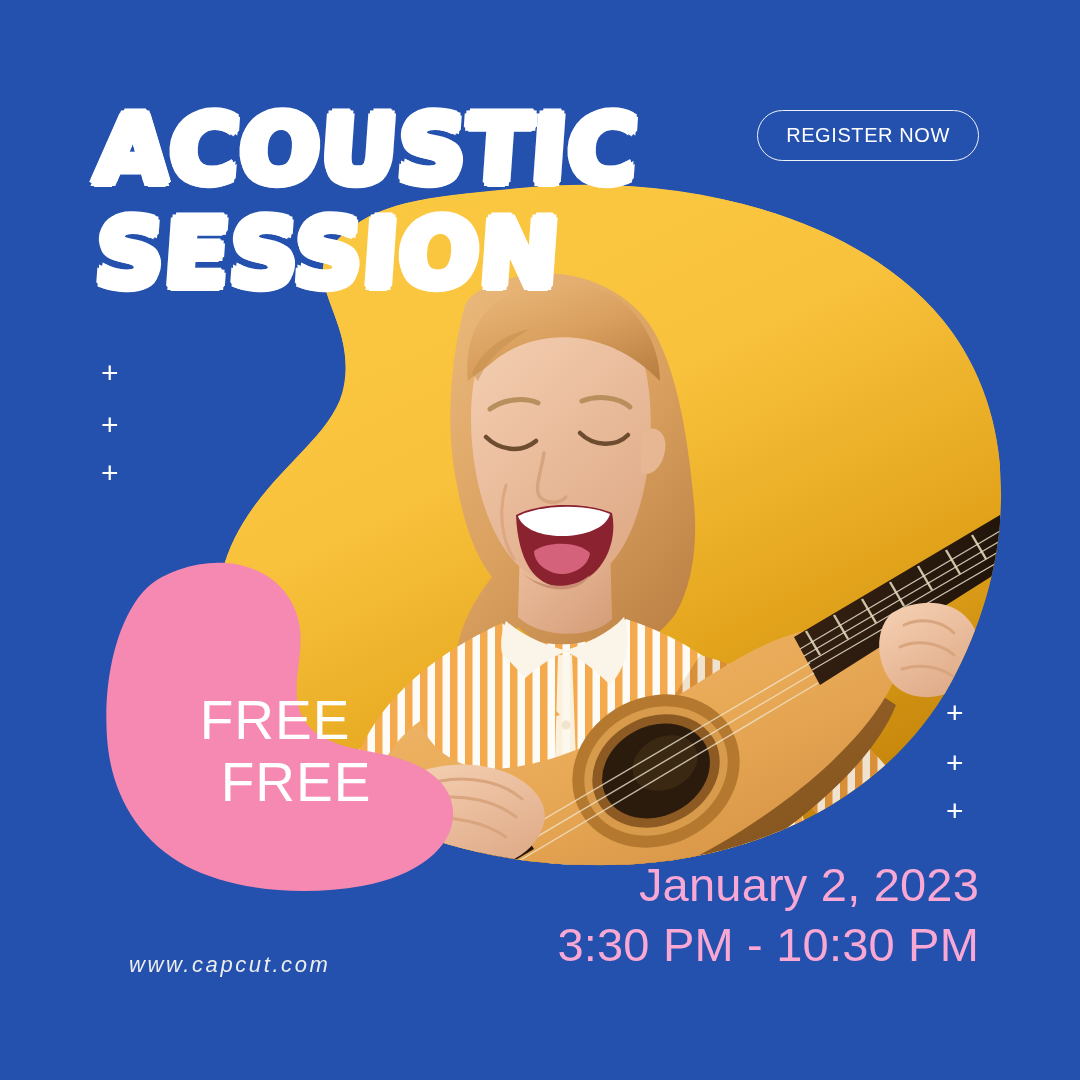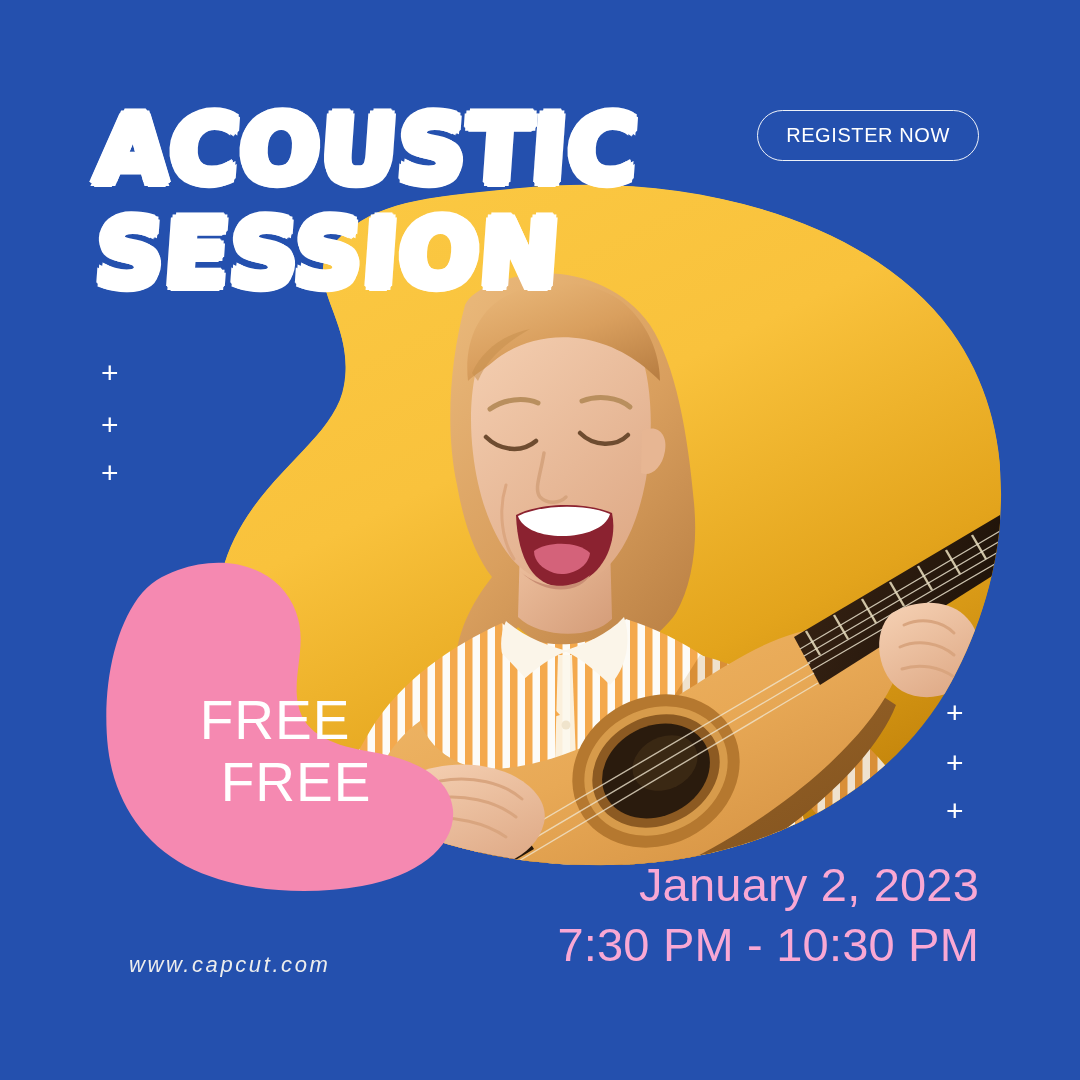--- a/index.html
+++ b/index.html
@@ -411,7 +411,7 @@
 
   <div class="datetime">
     <span>January 2, 2023</span>
-    <span>7:30 PM - 10:30 PM</span>
+    <span>3:30 PM - 10:30 PM</span>
   </div>
 
   <div class="website">www.capcut.com</div>

